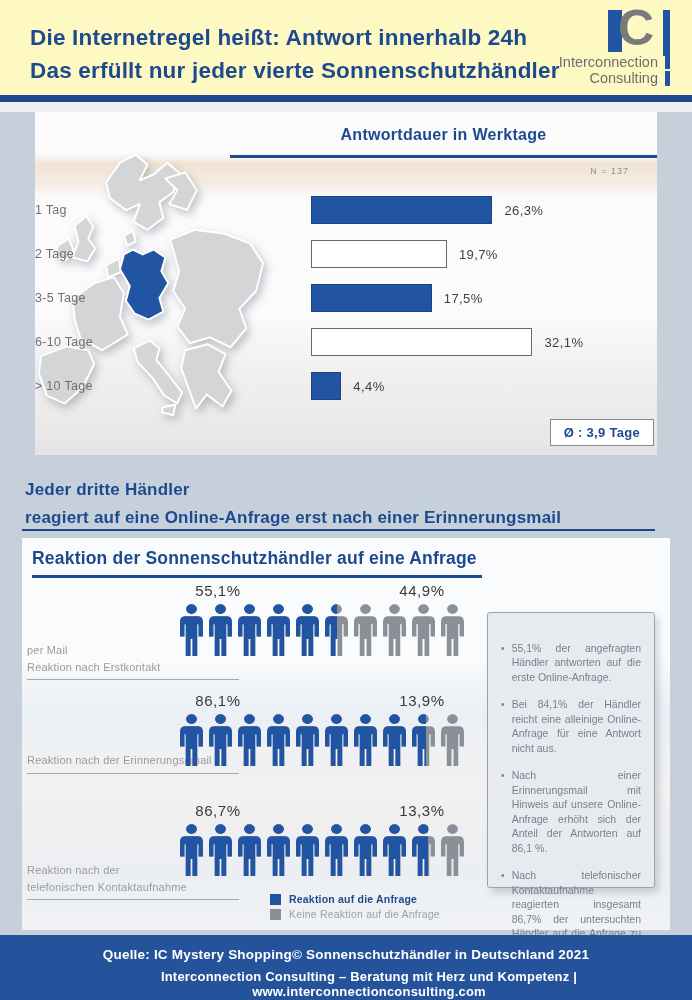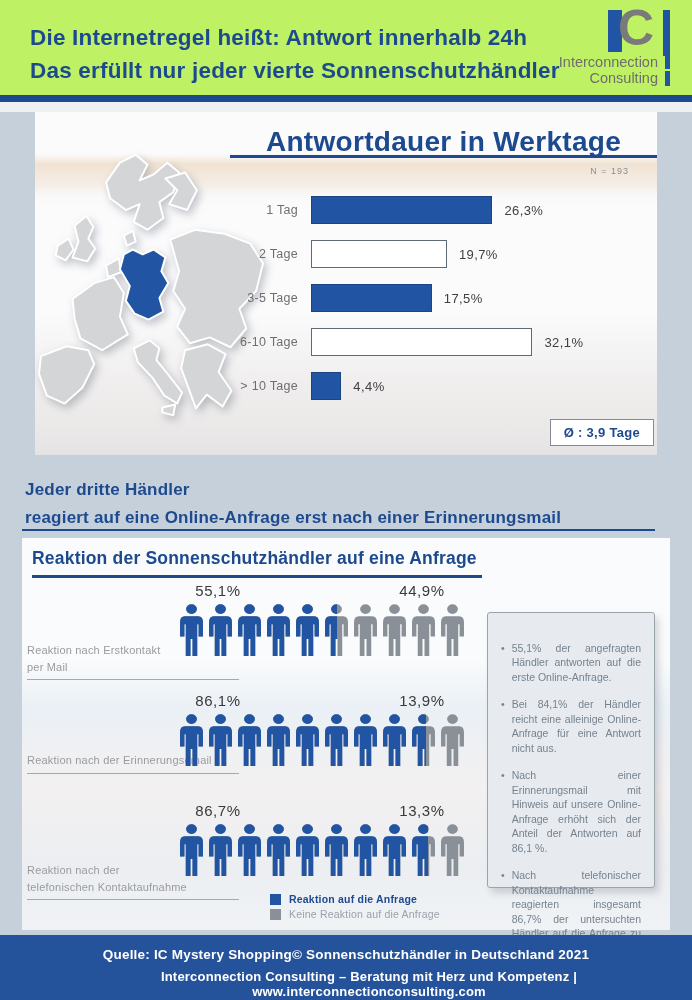--- a/index.html
+++ b/index.html
@@ -7,7 +7,7 @@
         background:#c6d0da;font-family:"Liberation Sans",sans-serif;}
 
   
-  .header{position:absolute;top:0;left:0;right:0;height:95px;background:#bef264;}
+  .header{position:absolute;top:0;left:0;right:0;height:95px;background:#fef9c3;}
   .header-title{position:absolute;left:30px;top:22px;font-size:22.5px;font-weight:bold;
         color:#1d4a8f;line-height:1.45;letter-spacing:.2px;}
   .header-rule{position:absolute;top:95px;left:0;right:0;height:7px;background:#1d4a8f;}

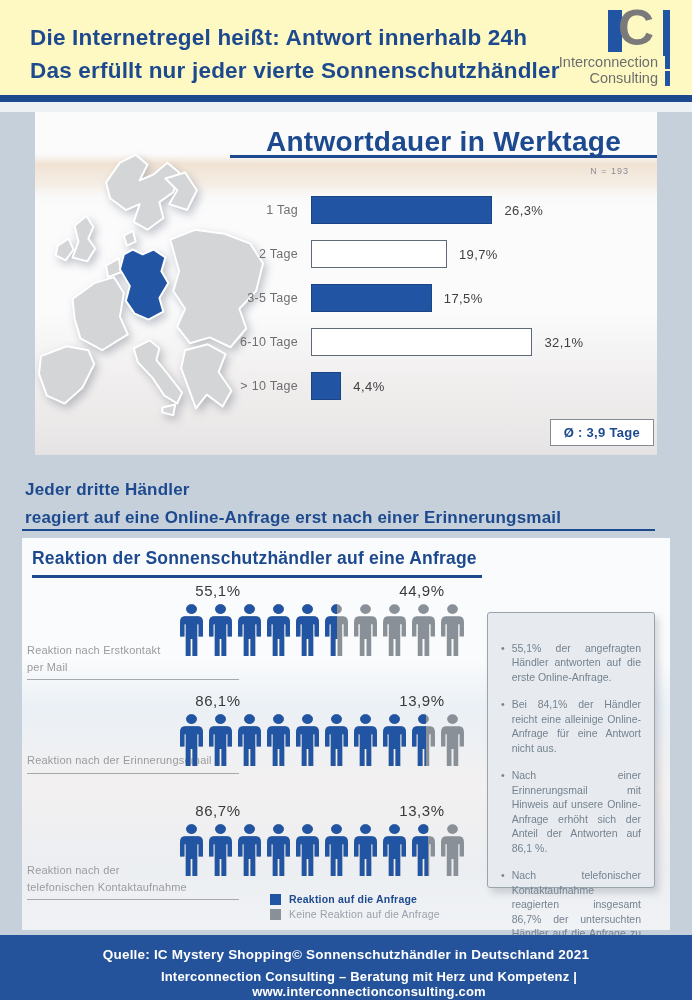--- a/index.html
+++ b/index.html
@@ -30,7 +30,7 @@
      linear-gradient(180deg,rgba(255,255,255,0) 200px,rgba(219,213,209,.30) 262px,
         rgba(210,203,201,.38) 312px,rgba(201,198,200,.45) 343px);}
   .chart1-title{position:absolute;left:195px;right:0;top:14px;text-align:center;
-        font-size:28px;font-weight:bold;color:#1d4a8f;letter-spacing:.3px;}
+        font-size:16px;font-weight:bold;color:#1d4a8f;letter-spacing:.3px;}
   .chart1-rule{position:absolute;left:195px;right:0;top:43px;height:3px;background:#1d4a8f;}
   .sample-note{position:absolute;right:28px;top:54px;font-size:9px;color:#8b8f96;letter-spacing:1px;}
   .bars{position:absolute;left:0;top:76px;right:0;}

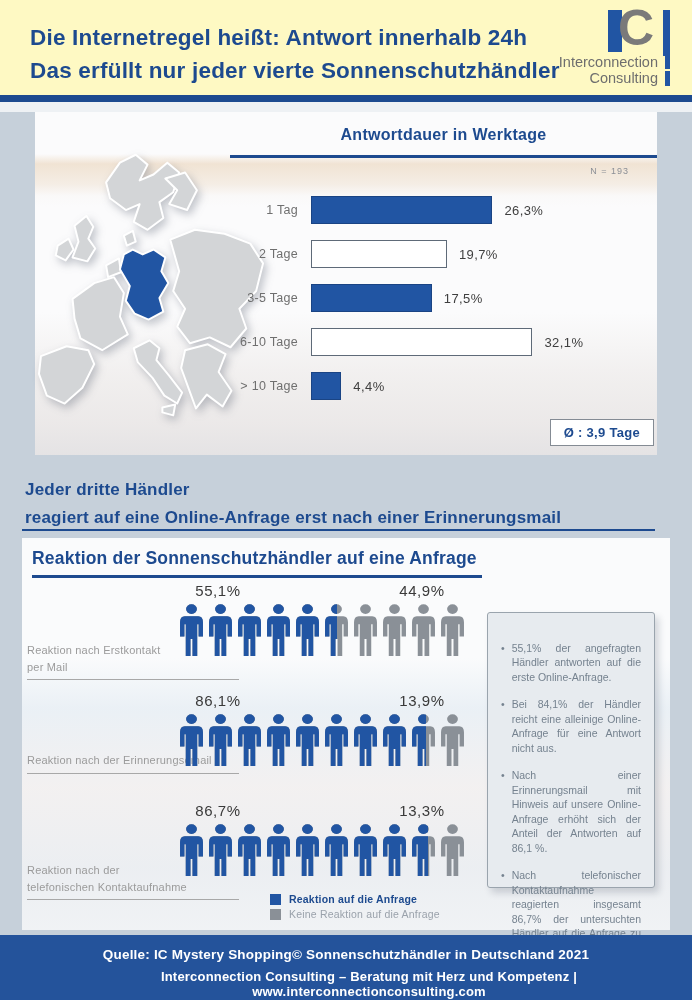--- a/index.html
+++ b/index.html
@@ -136,7 +136,7 @@
     </div>
     <div class="chart1-title">Antwortdauer in Werktage</div>
     <div class="chart1-rule"></div>
-    <div class="sample-note">N = 193</div>
+    <div class="sample-note">N = 137</div>
     <div class="bars">
         <div class="bar-row">
           <div class="bar-label">1 Tag</div>

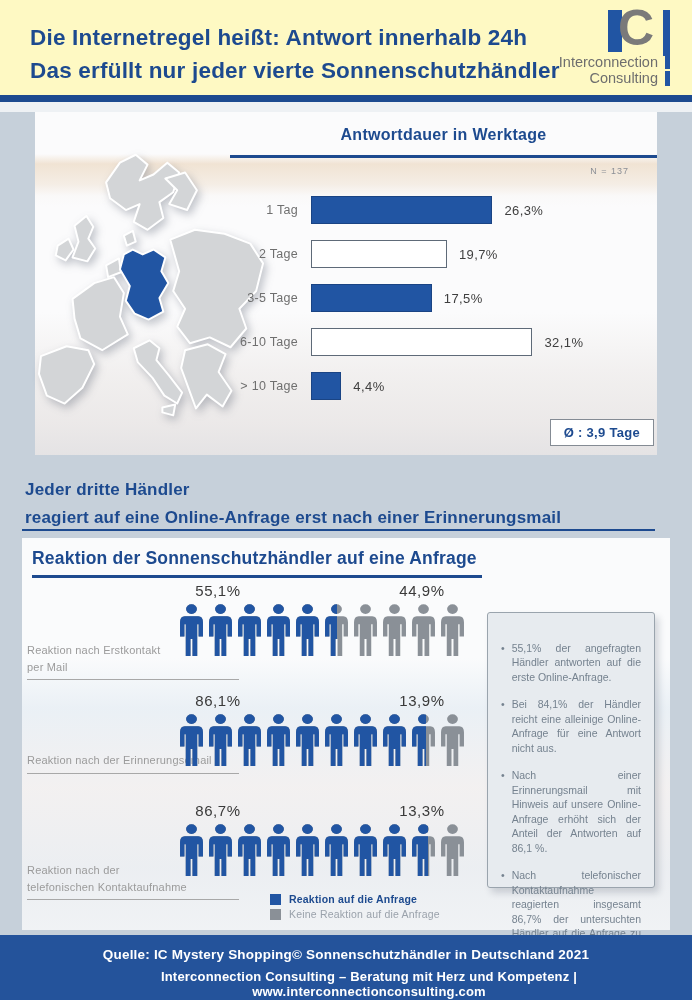--- a/index.html
+++ b/index.html
@@ -35,7 +35,7 @@
   .sample-note{position:absolute;right:28px;top:54px;font-size:9px;color:#8b8f96;letter-spacing:1px;}
   .bars{position:absolute;left:0;top:76px;right:0;}
   .bar-row{display:flex;align-items:center;height:44px;}
-  .bar-label{width:276px;text-align:right;padding-right:13px;font-size:12.5px;color:#6f6f6f;
+  .bar-label{width:276px;padding-right:13px;font-size:12.5px;color:#6f6f6f;
         letter-spacing:.3px;flex:0 0 auto;box-sizing:border-box;}
   .bar{height:28px;flex:0 0 auto;box-sizing:border-box;}
   .bar-filled{background:#2155A3;border:1px solid #1a4484;}

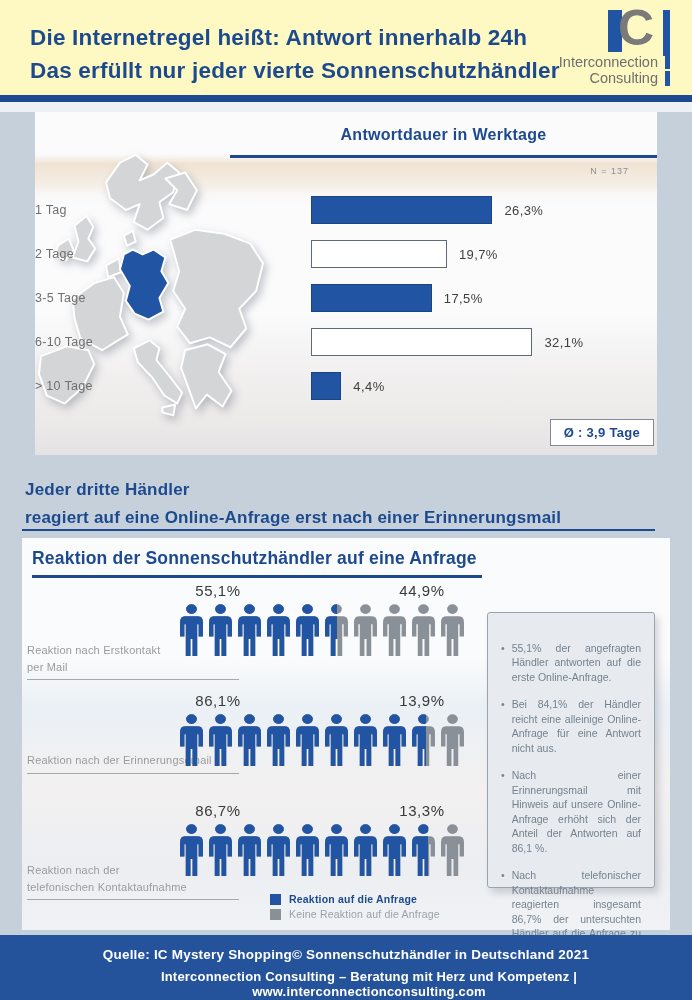--- a/index.html
+++ b/index.html
@@ -179,8 +179,8 @@
     <div class="picto-rows">
         <div class="picto-row">
           <div class="row-label">
+            <div>per Mail</div>
             <div>Reaktion nach Erstkontakt</div>
-            <div>per Mail</div>
           </div>
           <div class="pct pct-yes">55,1%</div>
           <div class="pct pct-no">44,9%</div>

